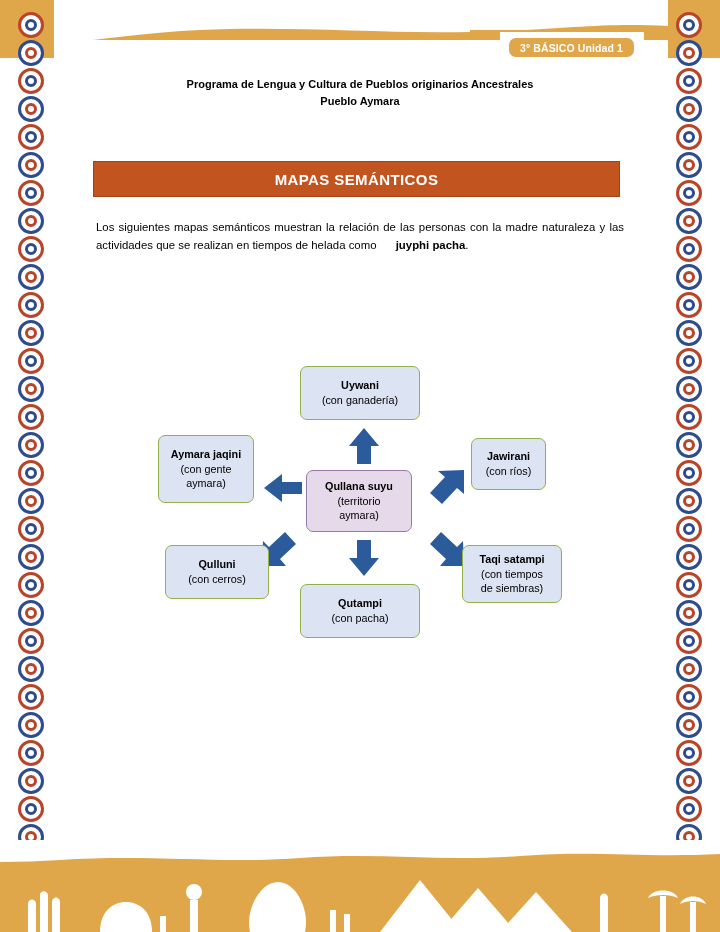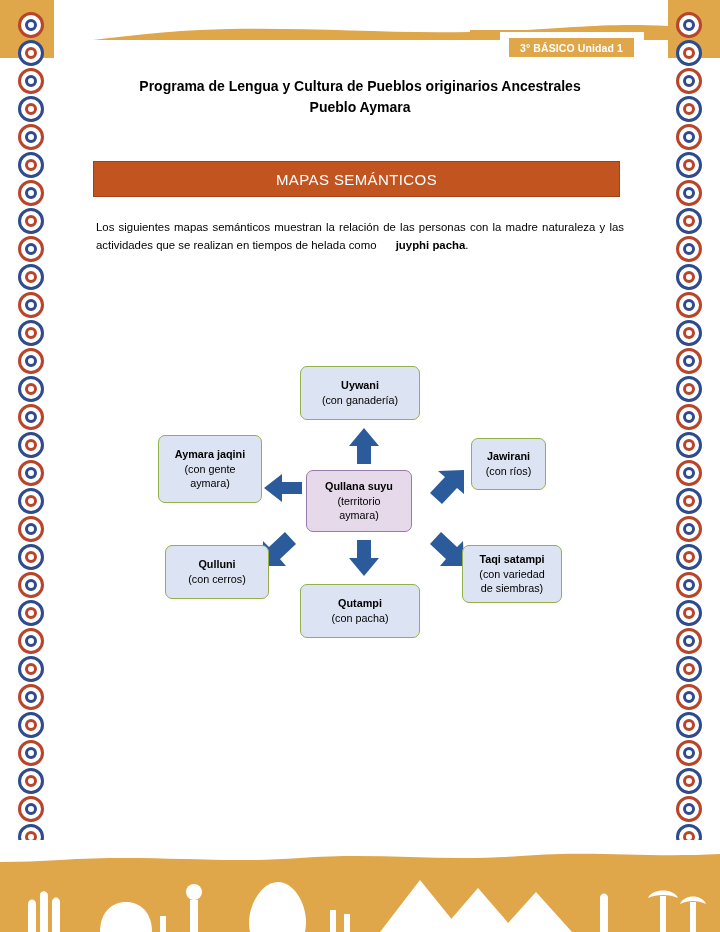--- a/index.html
+++ b/index.html
@@ -106,6 +106,7 @@
     align-items: center;
     justify-content: center;
     letter-spacing: 0.1px;
+    border-radius: 7px;
   }
 
   .doc-title {

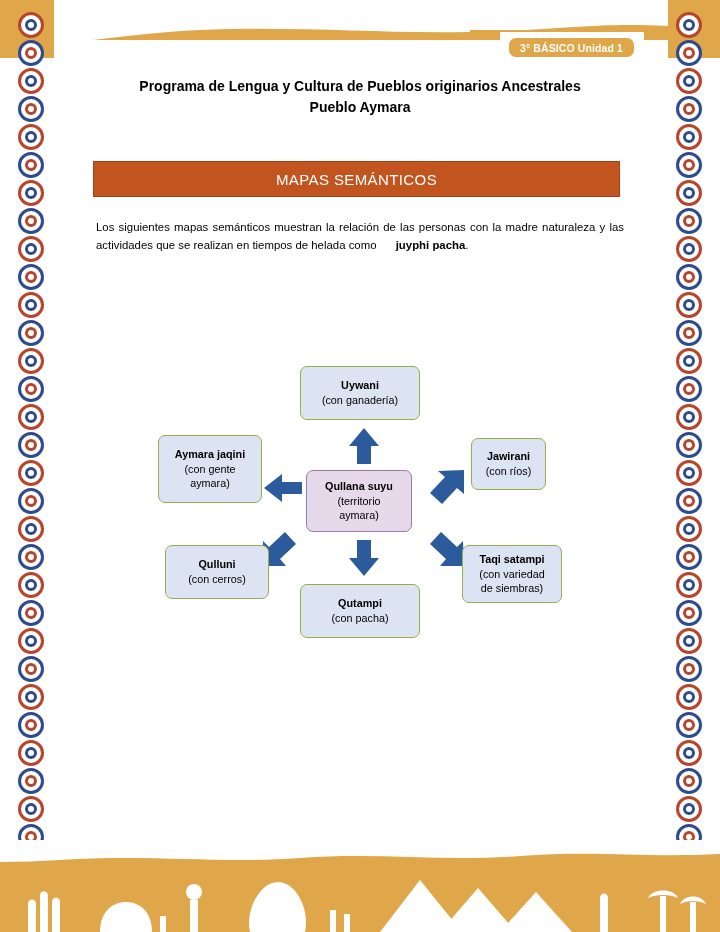--- a/index.html
+++ b/index.html
@@ -115,7 +115,7 @@
     left: 60px;
     width: 600px;
     text-align: center;
-    font-size: 14px;
+    font-size: 11px;
     font-weight: bold;
     color: #000000;
     line-height: 1.5;

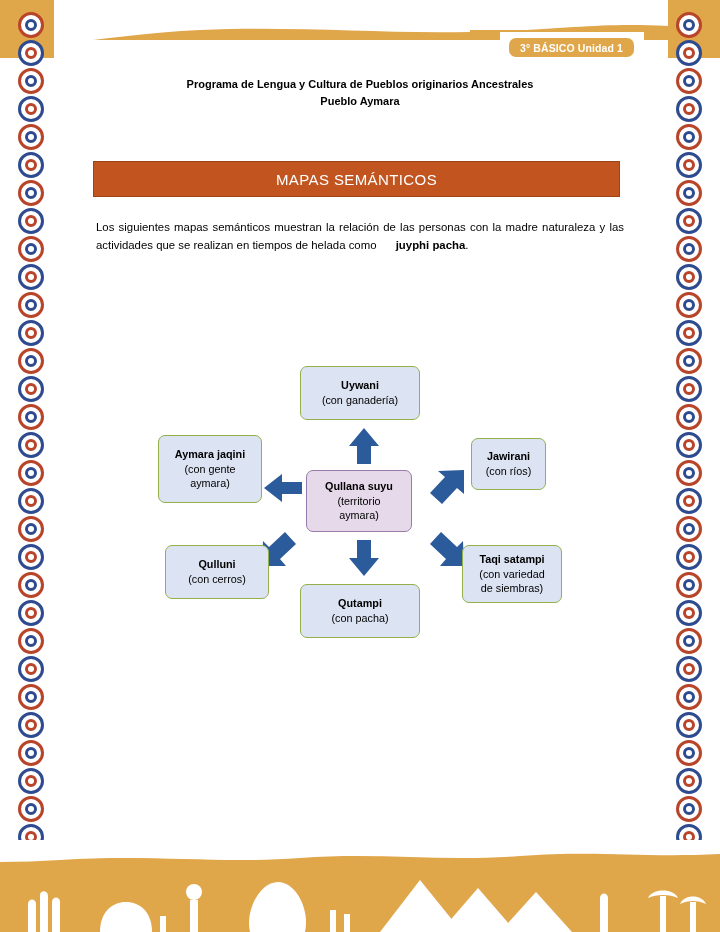--- a/index.html
+++ b/index.html
@@ -137,7 +137,7 @@
   .section-banner span {
     color: #ffffff;
     font-size: 15px;
-    font-weight: normal;
+    font-weight: bold;
     letter-spacing: 0.4px;
   }
 

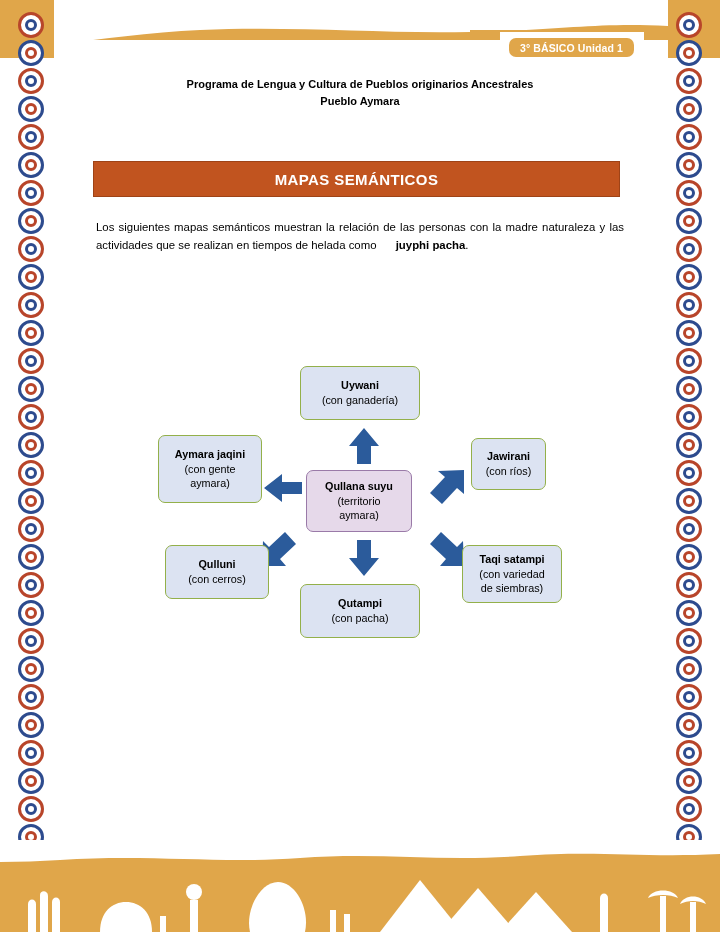--- a/index.html
+++ b/index.html
@@ -189,7 +189,7 @@
   #node-taqi     { left: 322px; top: 185px; width: 100px; height: 58px; }
   #node-qutampi  { left: 160px; top: 224px; width: 120px; height: 54px; }
   #node-qulluni  { left: 25px;  top: 185px; width: 104px; height: 54px; }
-  #node-aymara   { left: 18px;  top: 75px;  width: 104px; height: 68px; }
+  #node-aymara   { left: 18px;  top: 75px;  width: 96px; height: 68px; }
   #node-center   { left: 166px; top: 110px; width: 106px; height: 62px; }
 
   .arrow {

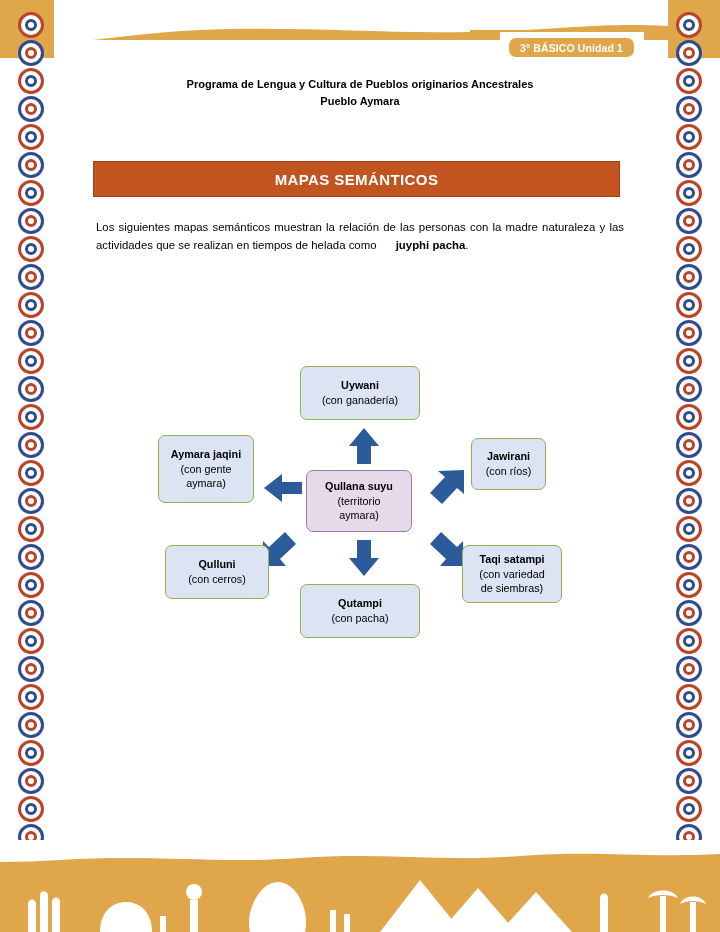--- a/index.html
+++ b/index.html
@@ -354,7 +354,7 @@
 
     <div class="node blue" id="node-taqi">
       <div class="node-title">Taqi satampi</div>
-      <div>(con variedad</div>
+      <div>(con tiempos</div>
       <div>de siembras)</div>
     </div>
 

